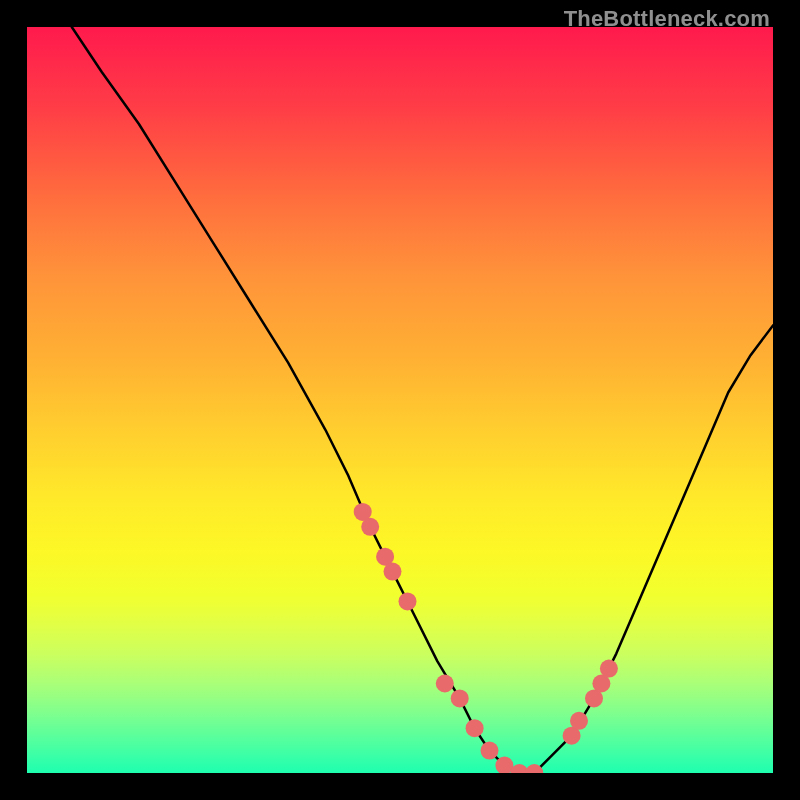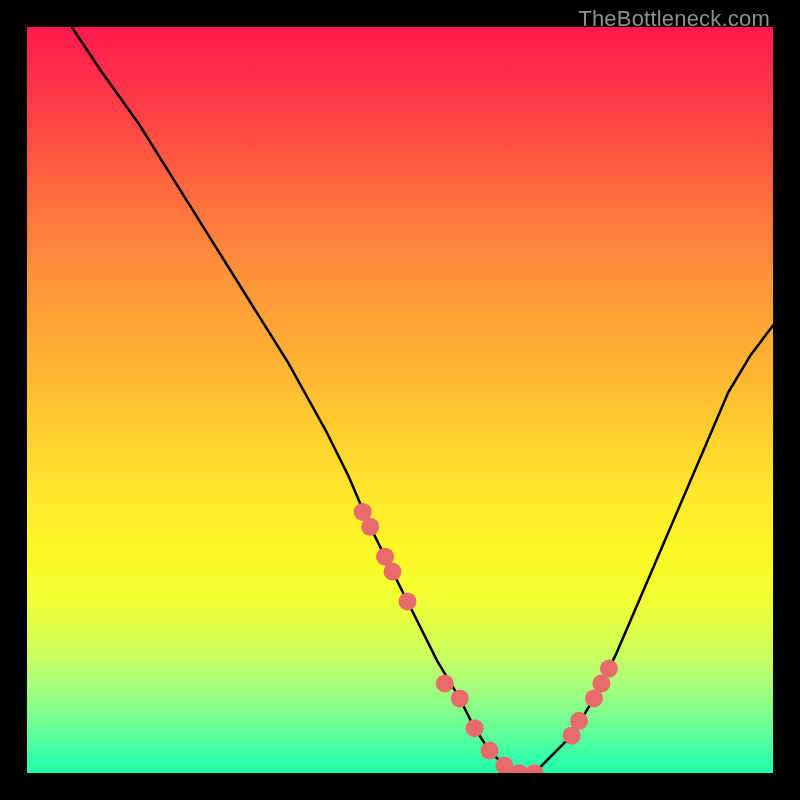--- a/index.html
+++ b/index.html
@@ -47,7 +47,7 @@
     top: 6px;
     right: 30px;
     font-size: 22px;
-    font-weight: 400;
+    font-weight: 700;
     color: #8f8f8f;
     letter-spacing: 0.2px;
     user-select: none;

